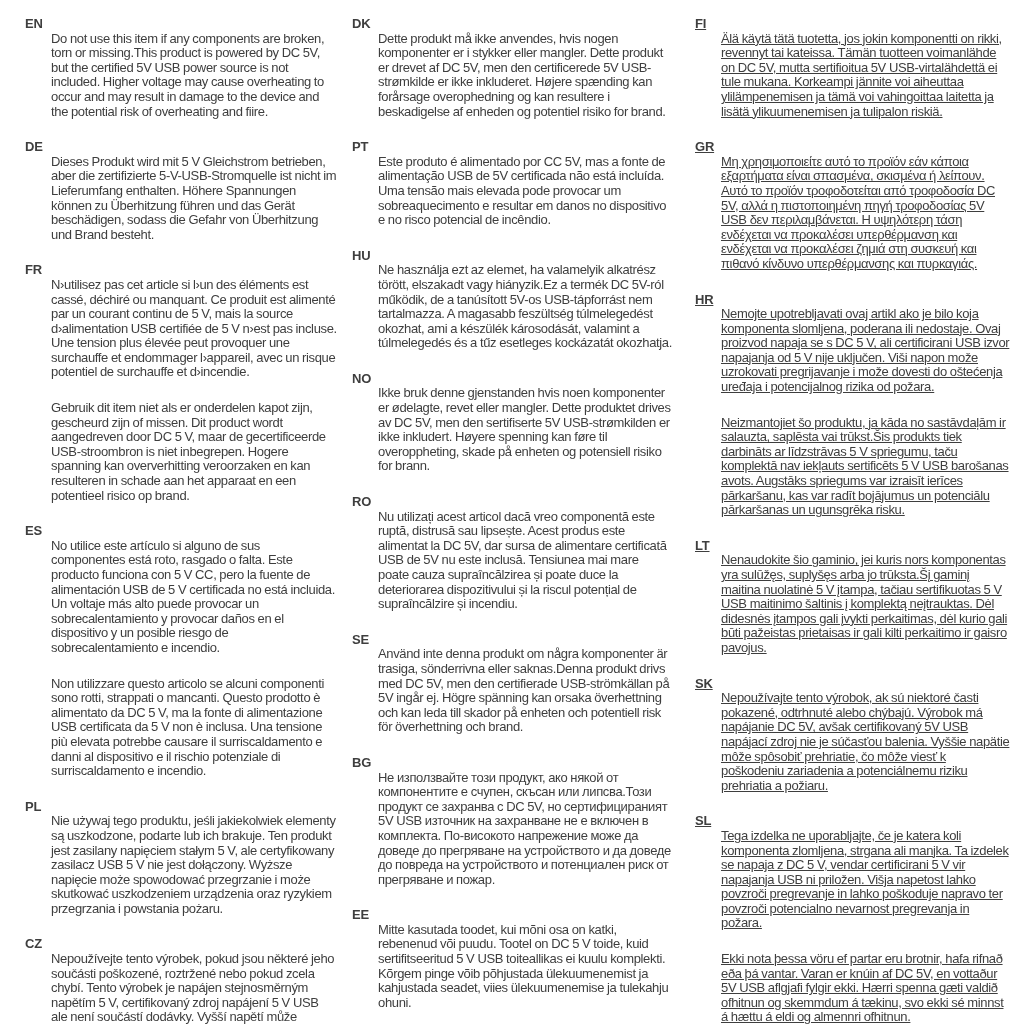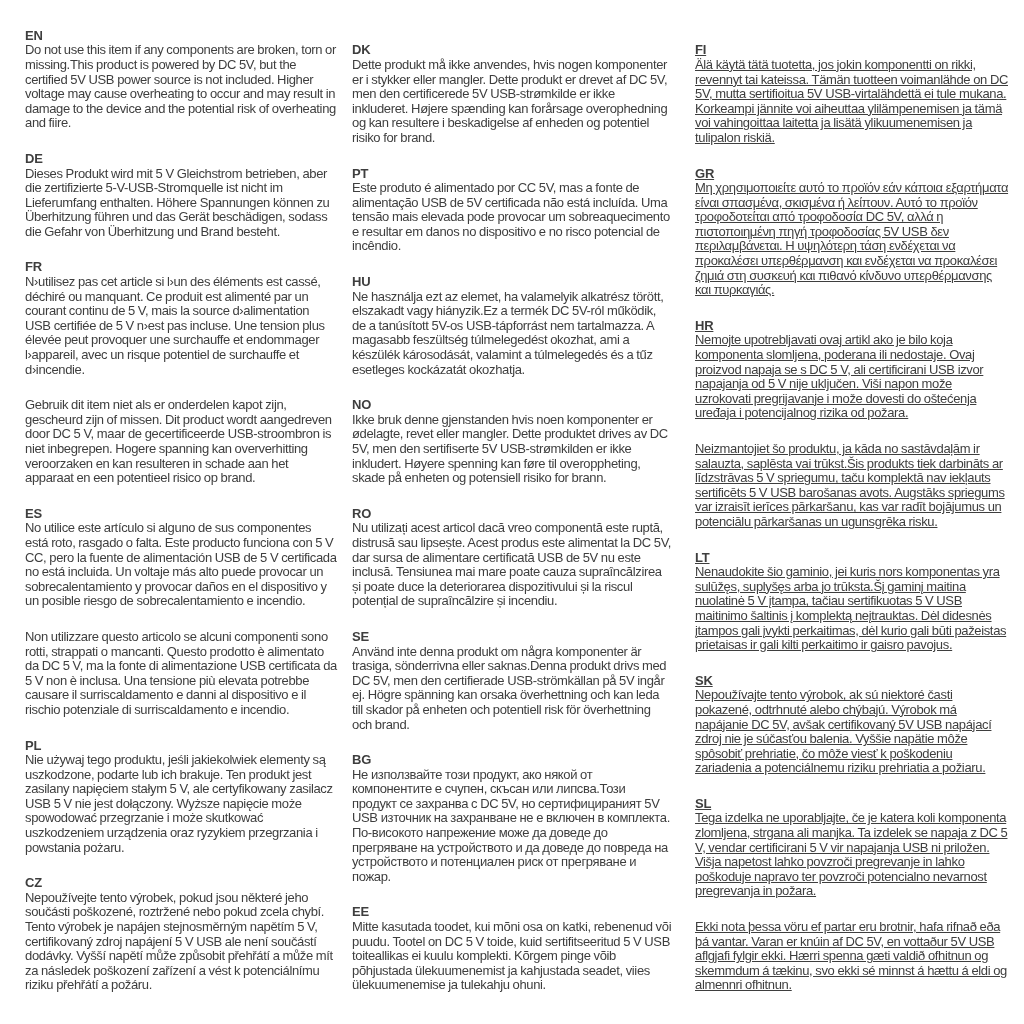--- a/index.html
+++ b/index.html
@@ -18,7 +18,7 @@
     font-family: "Liberation Sans", sans-serif;
     color: #3e3e3e;
     display: flex;
-    align-items: flex-end;
+    align-items: flex-start;
   }
   .col {
     flex: 0 0 auto;

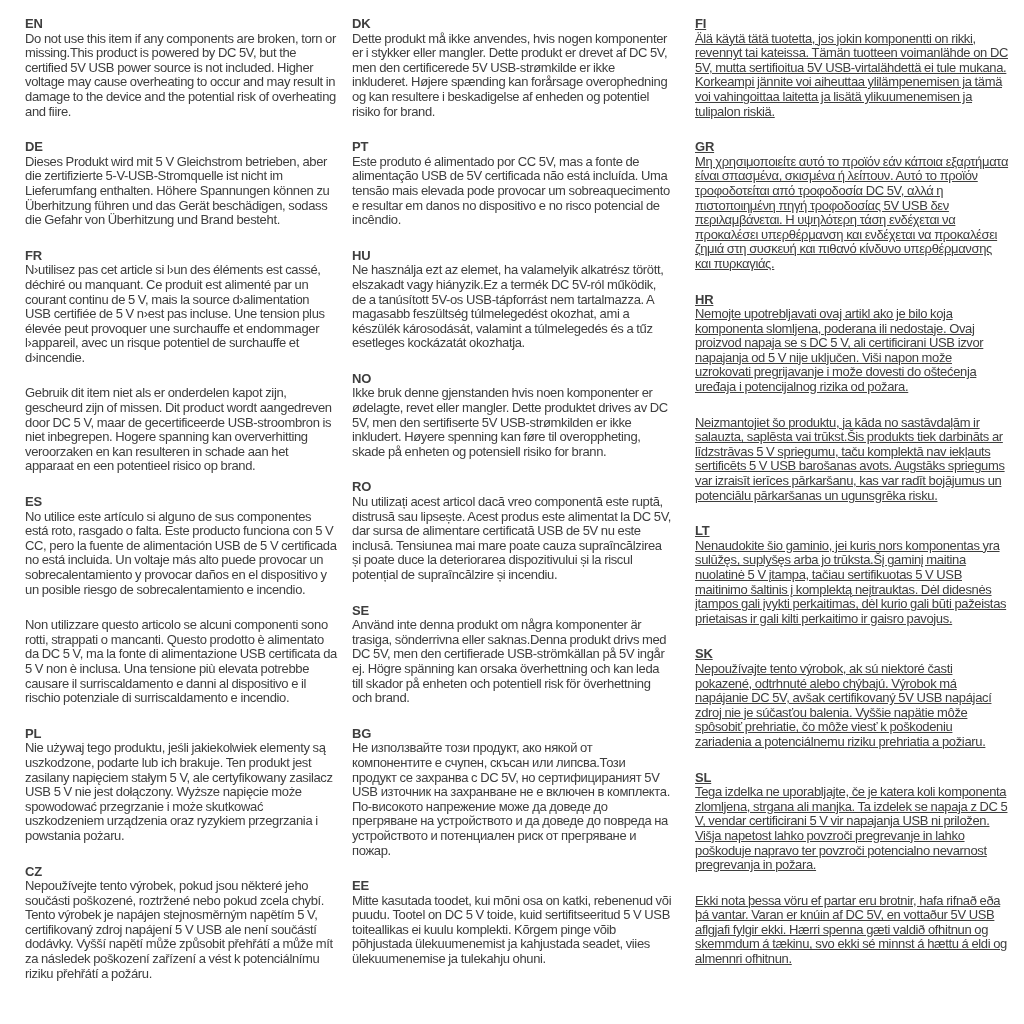--- a/index.html
+++ b/index.html
@@ -40,6 +40,7 @@
     line-height: 14.6px;
     letter-spacing: -0.35px;
     word-spacing: -0.3px;
+    margin-left: 26px;
   }
 </style>
 </head>

